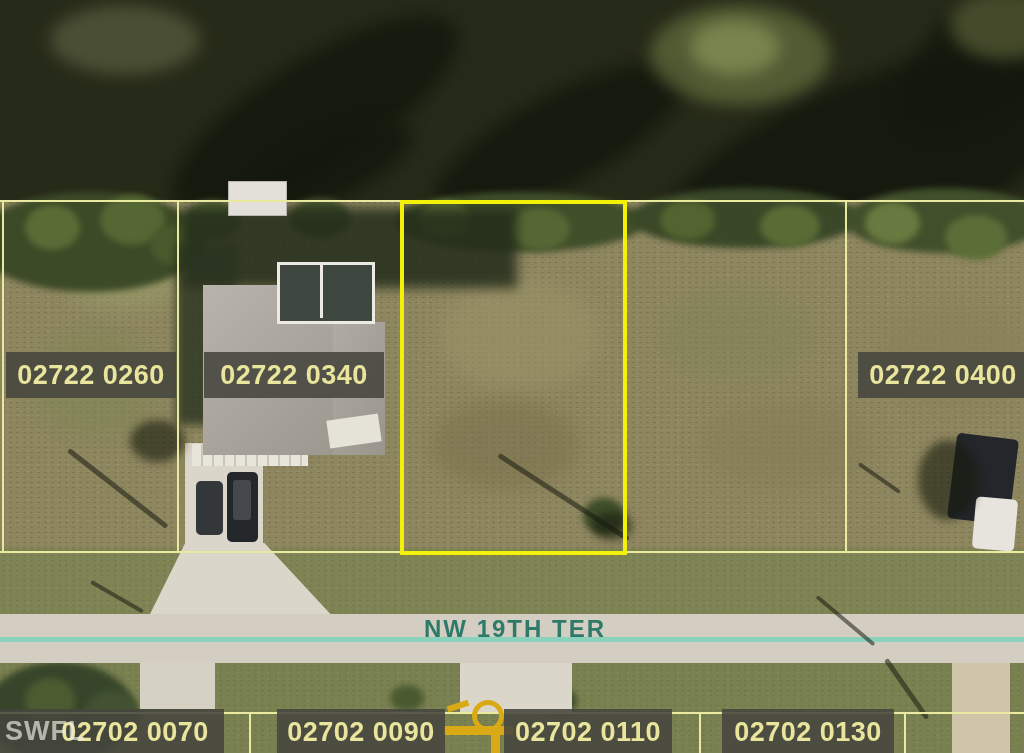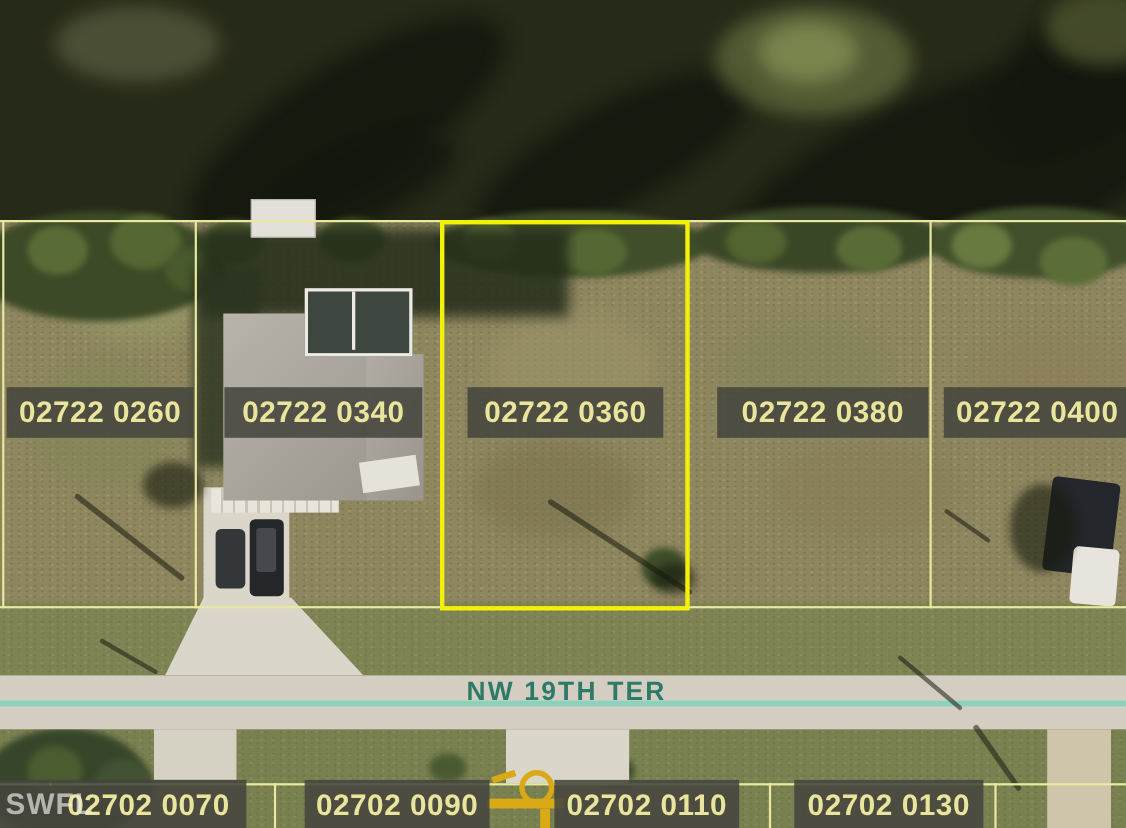--- a/index.html
+++ b/index.html
@@ -176,7 +176,6 @@
 
   <div class="abs plabel" style="left:6px;top:352px;width:170px;">02722 0260</div>
   <div class="abs plabel" style="left:204px;top:352px;width:180px;">02722 0340</div>
-  <div class="abs plabel" style="left:425px;top:352px;width:178px;">02722 0360</div>
   <div class="abs plabel" style="left:652px;top:352px;width:192px;">02722 0380</div>
   <div class="abs plabel" style="left:858px;top:352px;width:170px;">02722 0400</div>
 

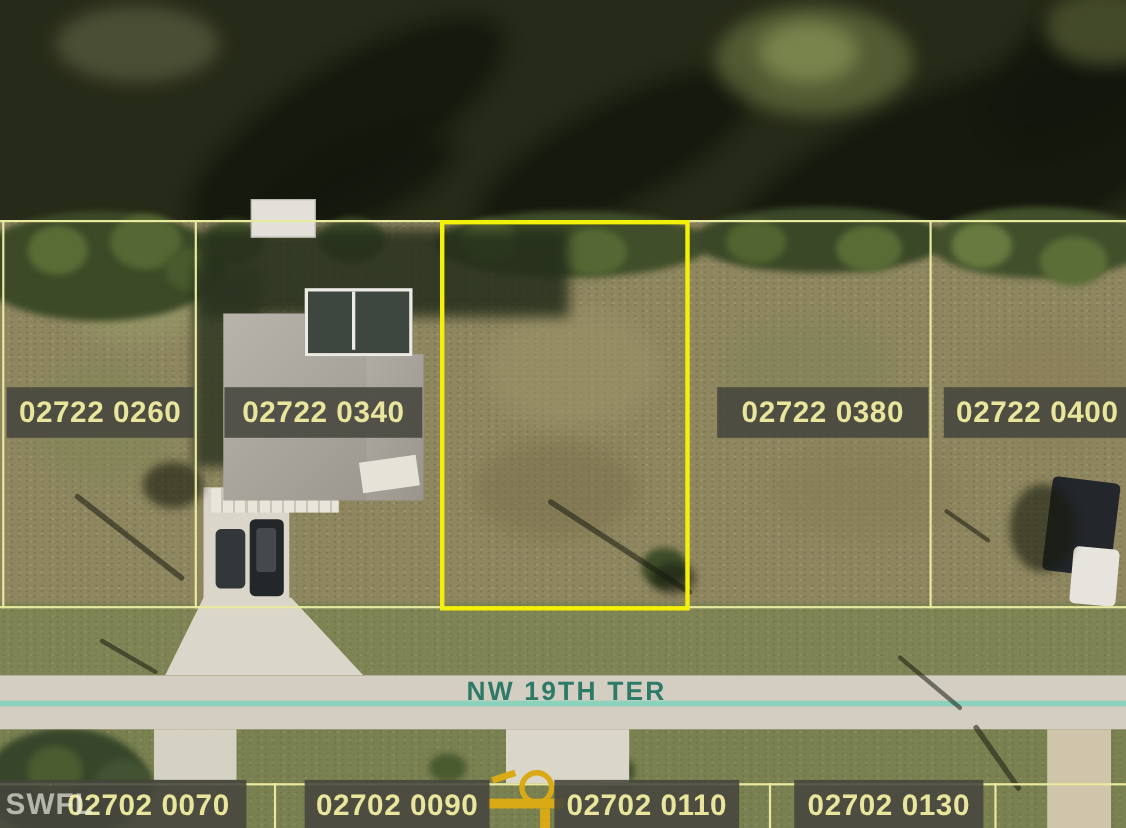--- a/index.html
+++ b/index.html
@@ -176,7 +176,6 @@
 
   <div class="abs plabel" style="left:6px;top:352px;width:170px;">02722 0260</div>
   <div class="abs plabel" style="left:204px;top:352px;width:180px;">02722 0340</div>
-  <div class="abs plabel" style="left:652px;top:352px;width:192px;">02722 0380</div>
   <div class="abs plabel" style="left:858px;top:352px;width:170px;">02722 0400</div>
 
   <div class="abs plabel" style="left:0;top:709px;width:46px;">

